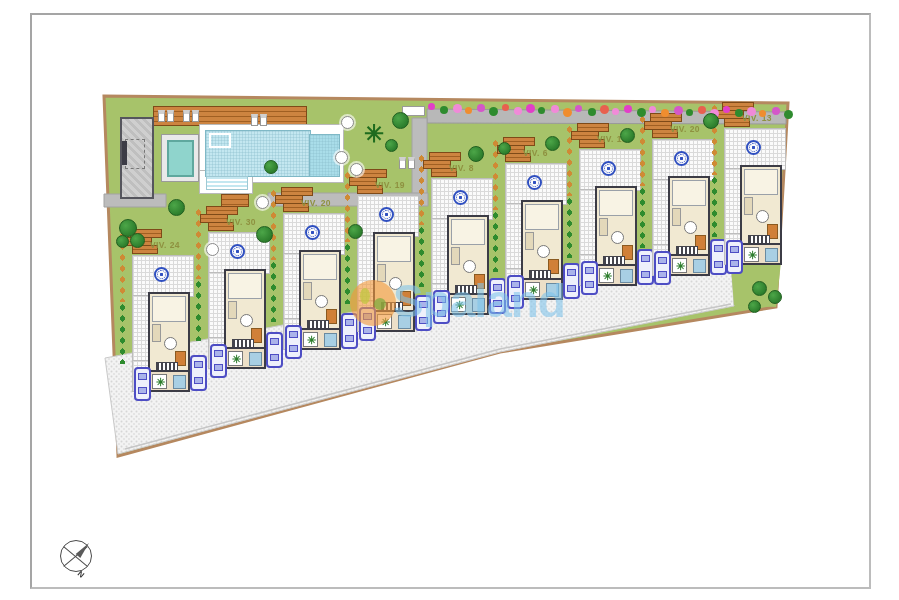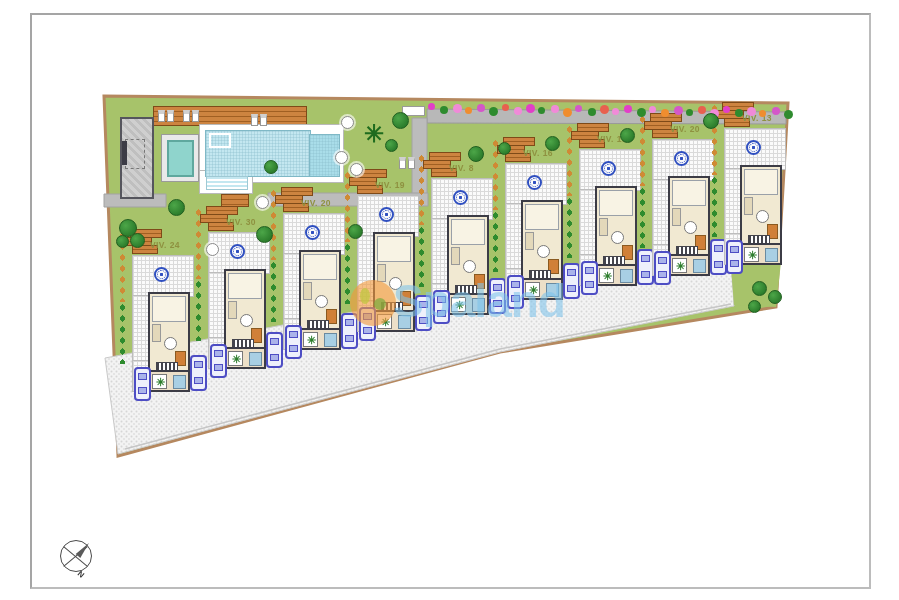--- a/index.html
+++ b/index.html
@@ -269,7 +269,7 @@
       <div class="pergola-bar" style="left:18px;top:4px;width:30px;"></div>
       <div class="pergola-bar" style="left:12px;top:12px;width:26px;"></div>
       <div class="pergola-bar" style="left:20px;top:20px;width:24px;"></div>
-      <div class="vlabel">VIV. 16</div>
+      <div class="vlabel">VIV. 6</div>
       <div class="checker abs" style="left:20px;top:30px;width:60px;height:40px;"></div>
       <div class="checker abs" style="left:20px;top:70px;width:15px;height:65px;"></div>
       <div class="checker abs" style="left:20px;top:135px;width:15px;height:30px;"></div>

